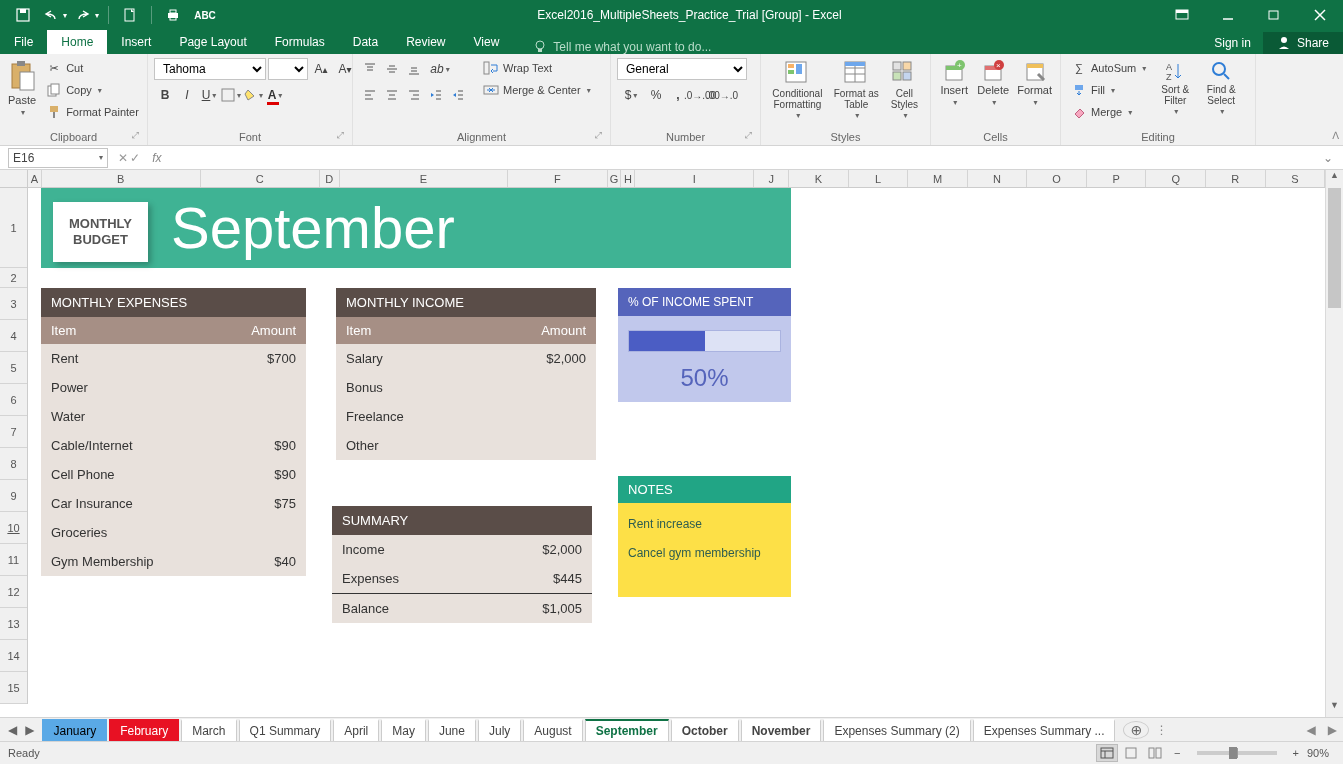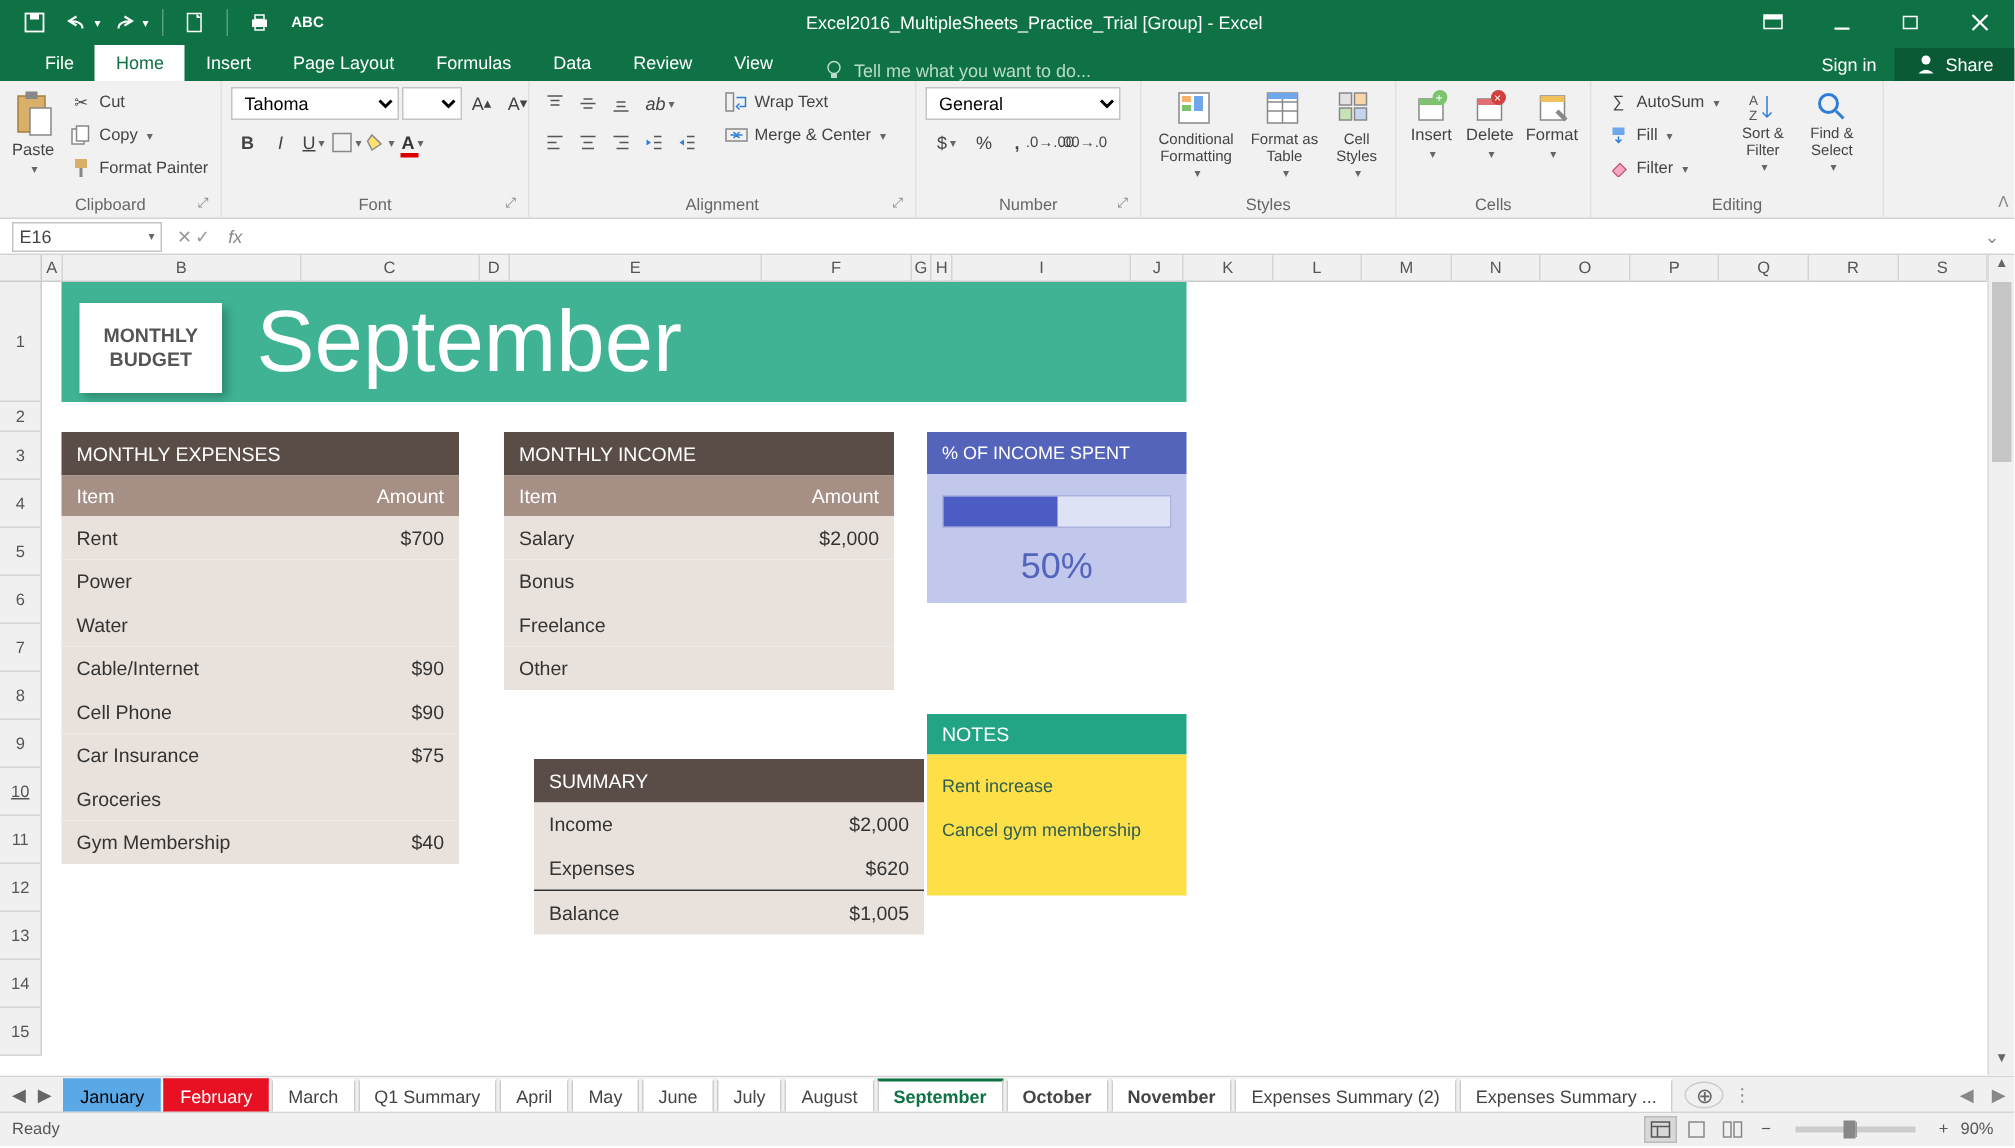--- a/index.html
+++ b/index.html
@@ -14,7 +14,7 @@
 .winctrl .wbtn { width: 46px; height: 30px; display: flex; align-items: center; justify-content: center; cursor: pointer; }
 
 
-.ribbon-tabs { height: 24px; background: #0f7245; display: flex; align-items: flex-end; padding-left: 16px; color: #fff; }
+.ribbon-tabs { height: 24px; background: #0f7245; display: flex; align-items: flex-end; padding-left: 0; color: #fff; }
 .ribbon-tab { padding: 4px 14px; font-size: 12px; cursor: pointer; height: 24px; display:flex; align-items:center; }
 .ribbon-tab.file { background: #0f7245; }
 .ribbon-tab.active { background: #fff; color: #0f7245; }

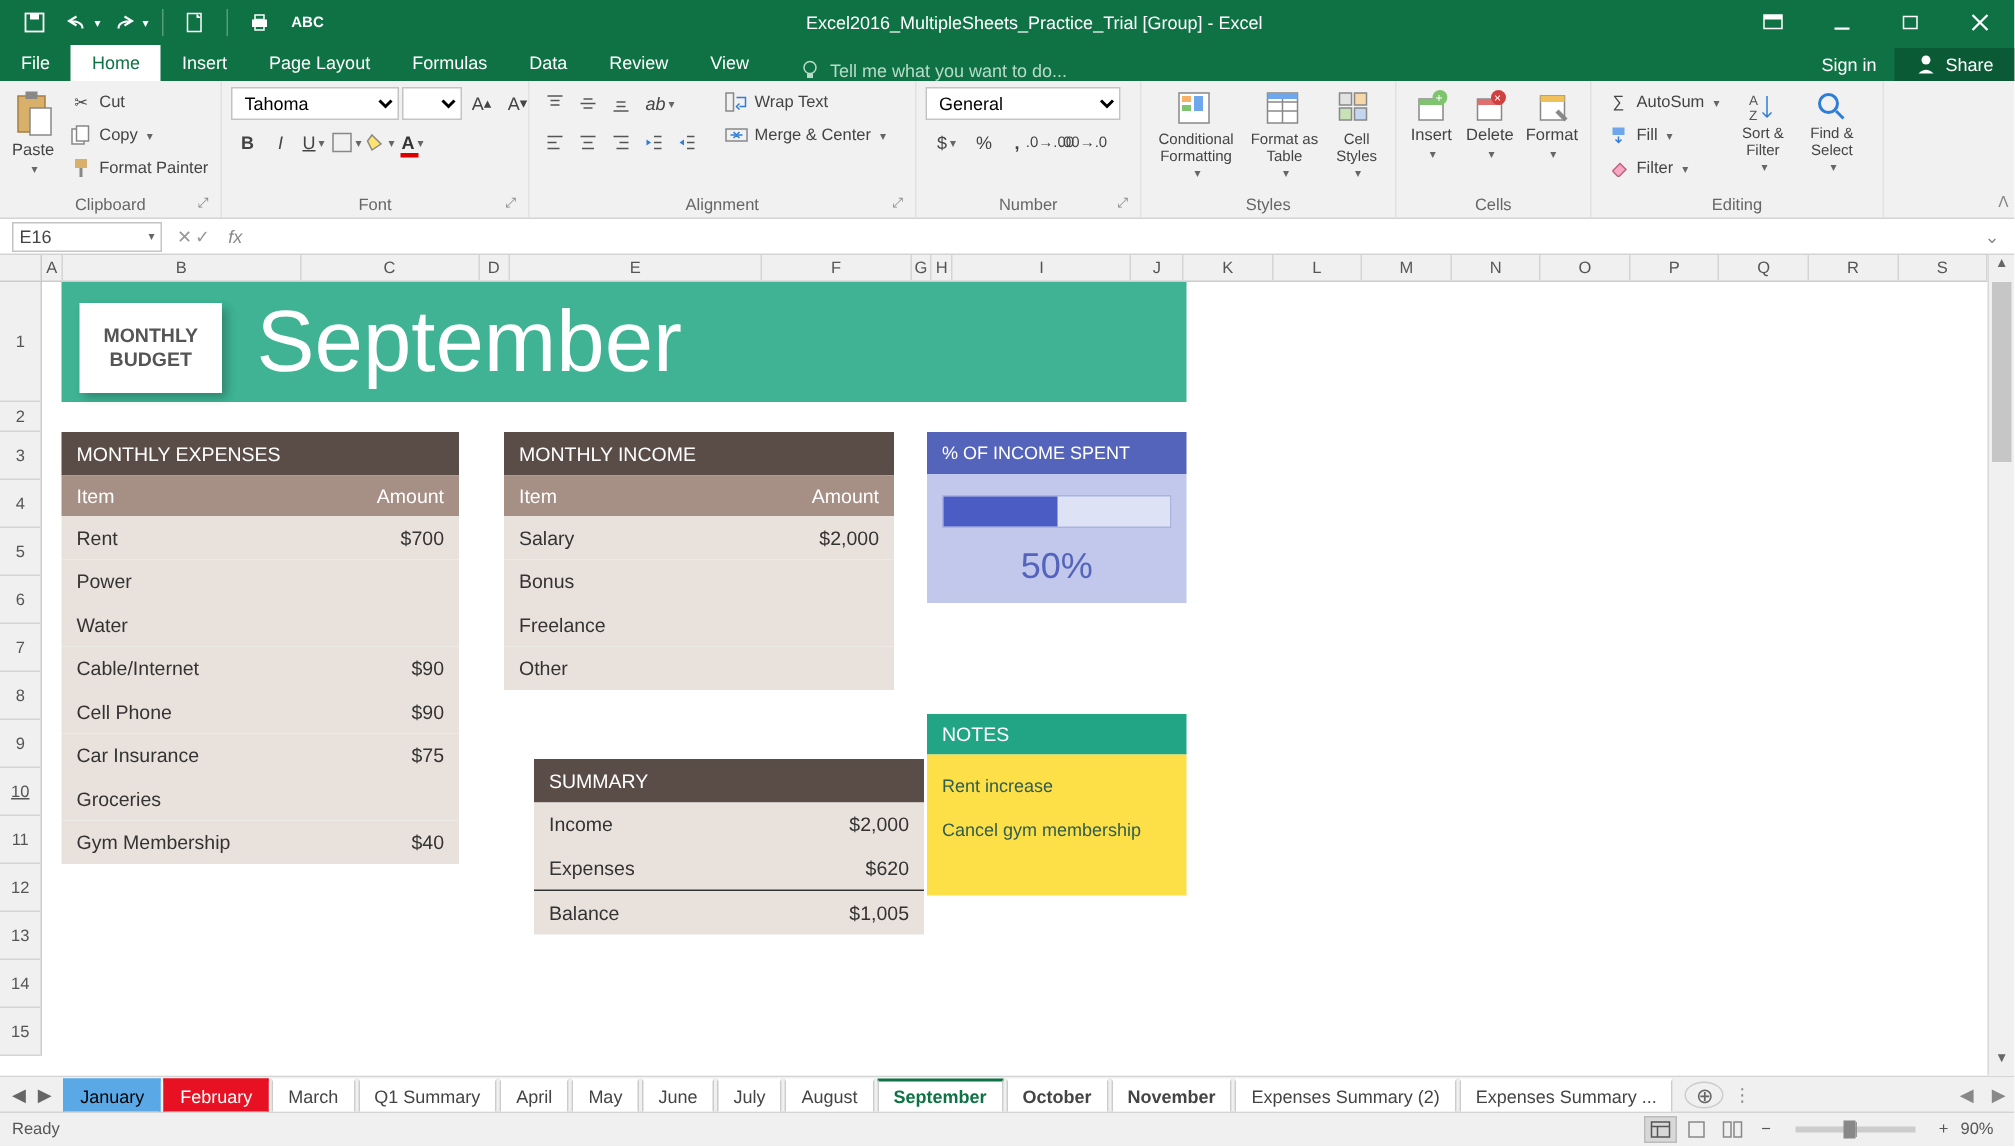--- a/index.html
+++ b/index.html
@@ -497,7 +497,7 @@
                 <path d="M3 8 L8 3 L12 7 L7 12 L3 8" fill="#f7a8c0" stroke="#c06080"></path>
               </svg>
             </span>
-            <span>Filter</span>
+            <span>Merge</span>
             <span class="caret">▾</span>
           </div>
       </div>

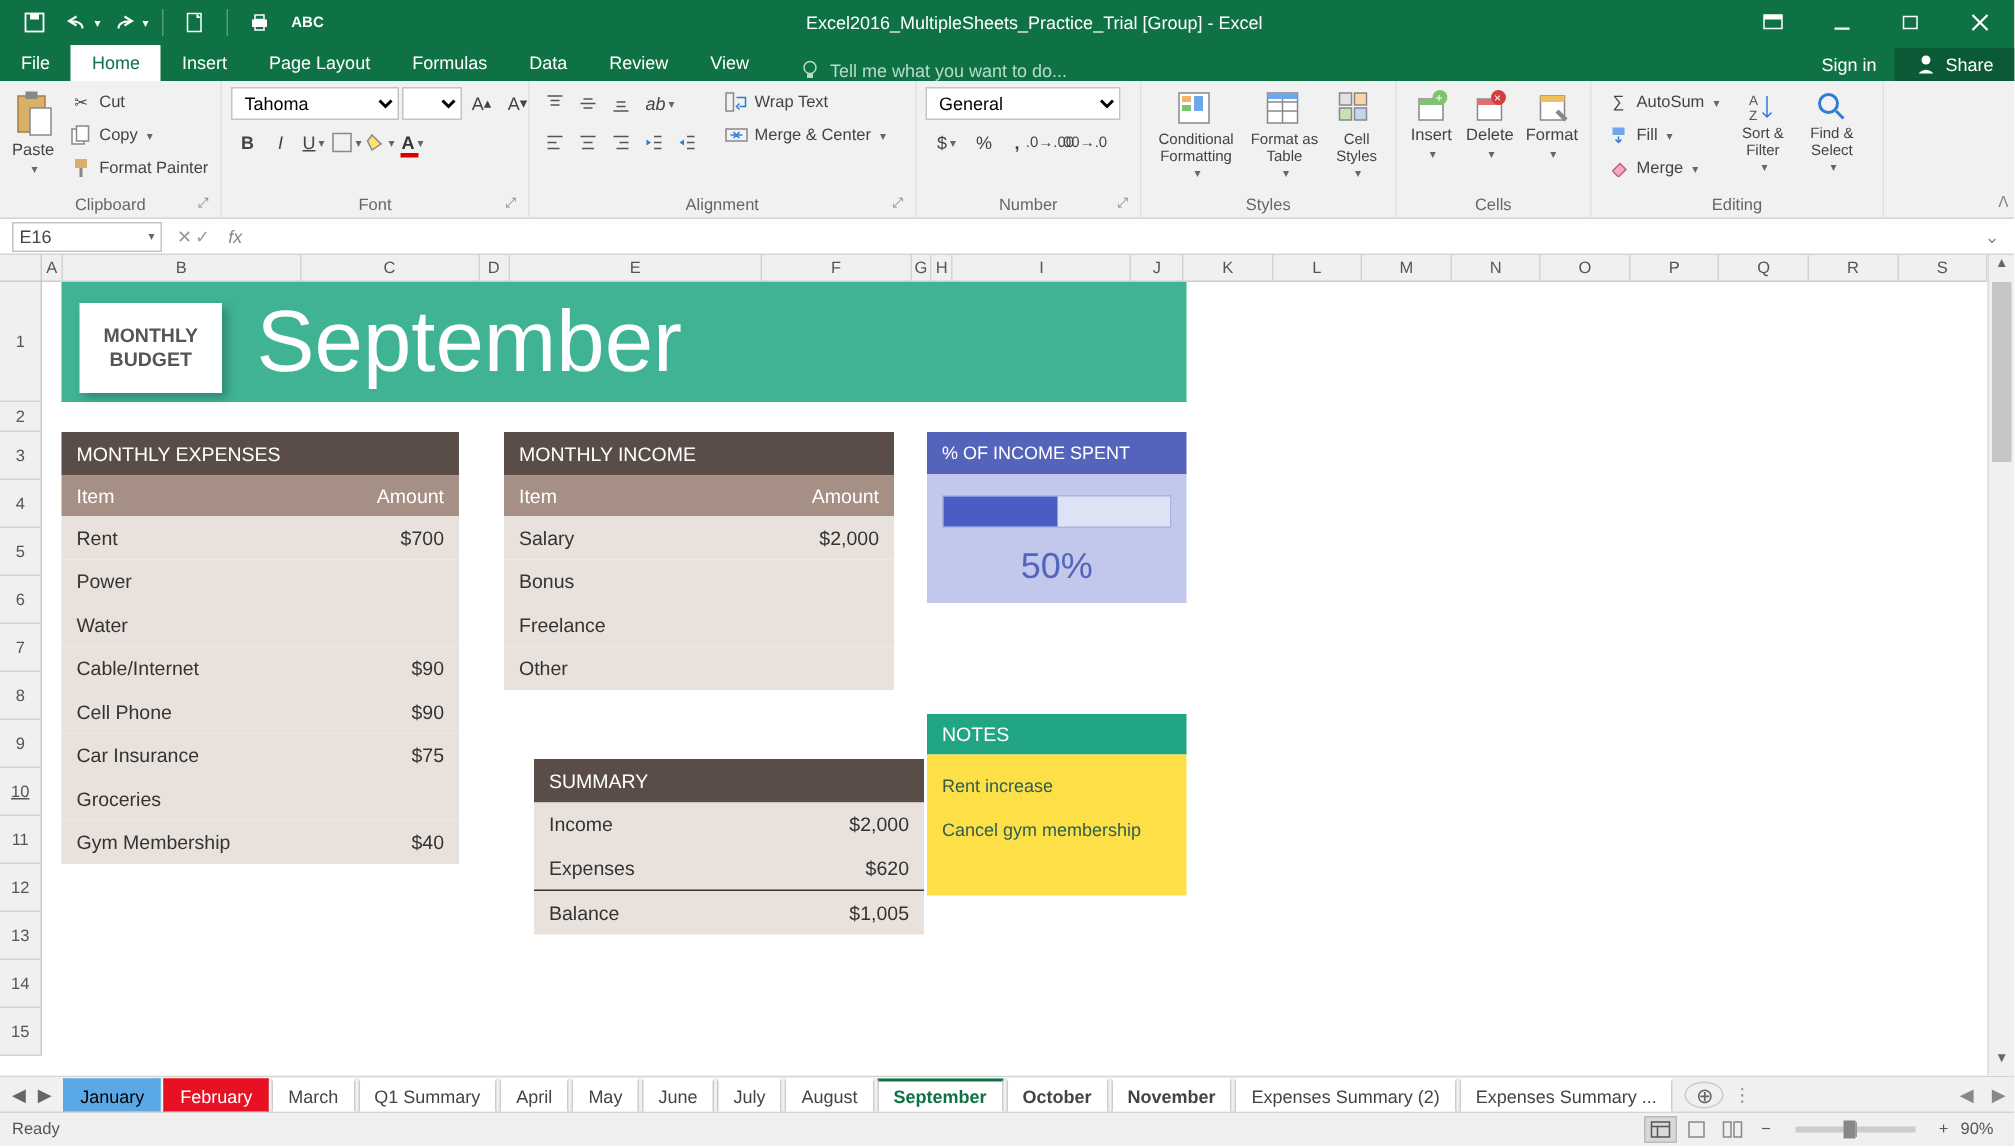--- a/index.html
+++ b/index.html
@@ -652,7 +652,7 @@
         </div>
     </div>
 
-    <div class="panel" style="left:328px;top:318px;width:260px">
+    <div class="panel" style="left:304px;top:318px;width:260px">
       <div class="panel-header">SUMMARY</div>
       <div id="sumRows">
           <div class="panel-row">

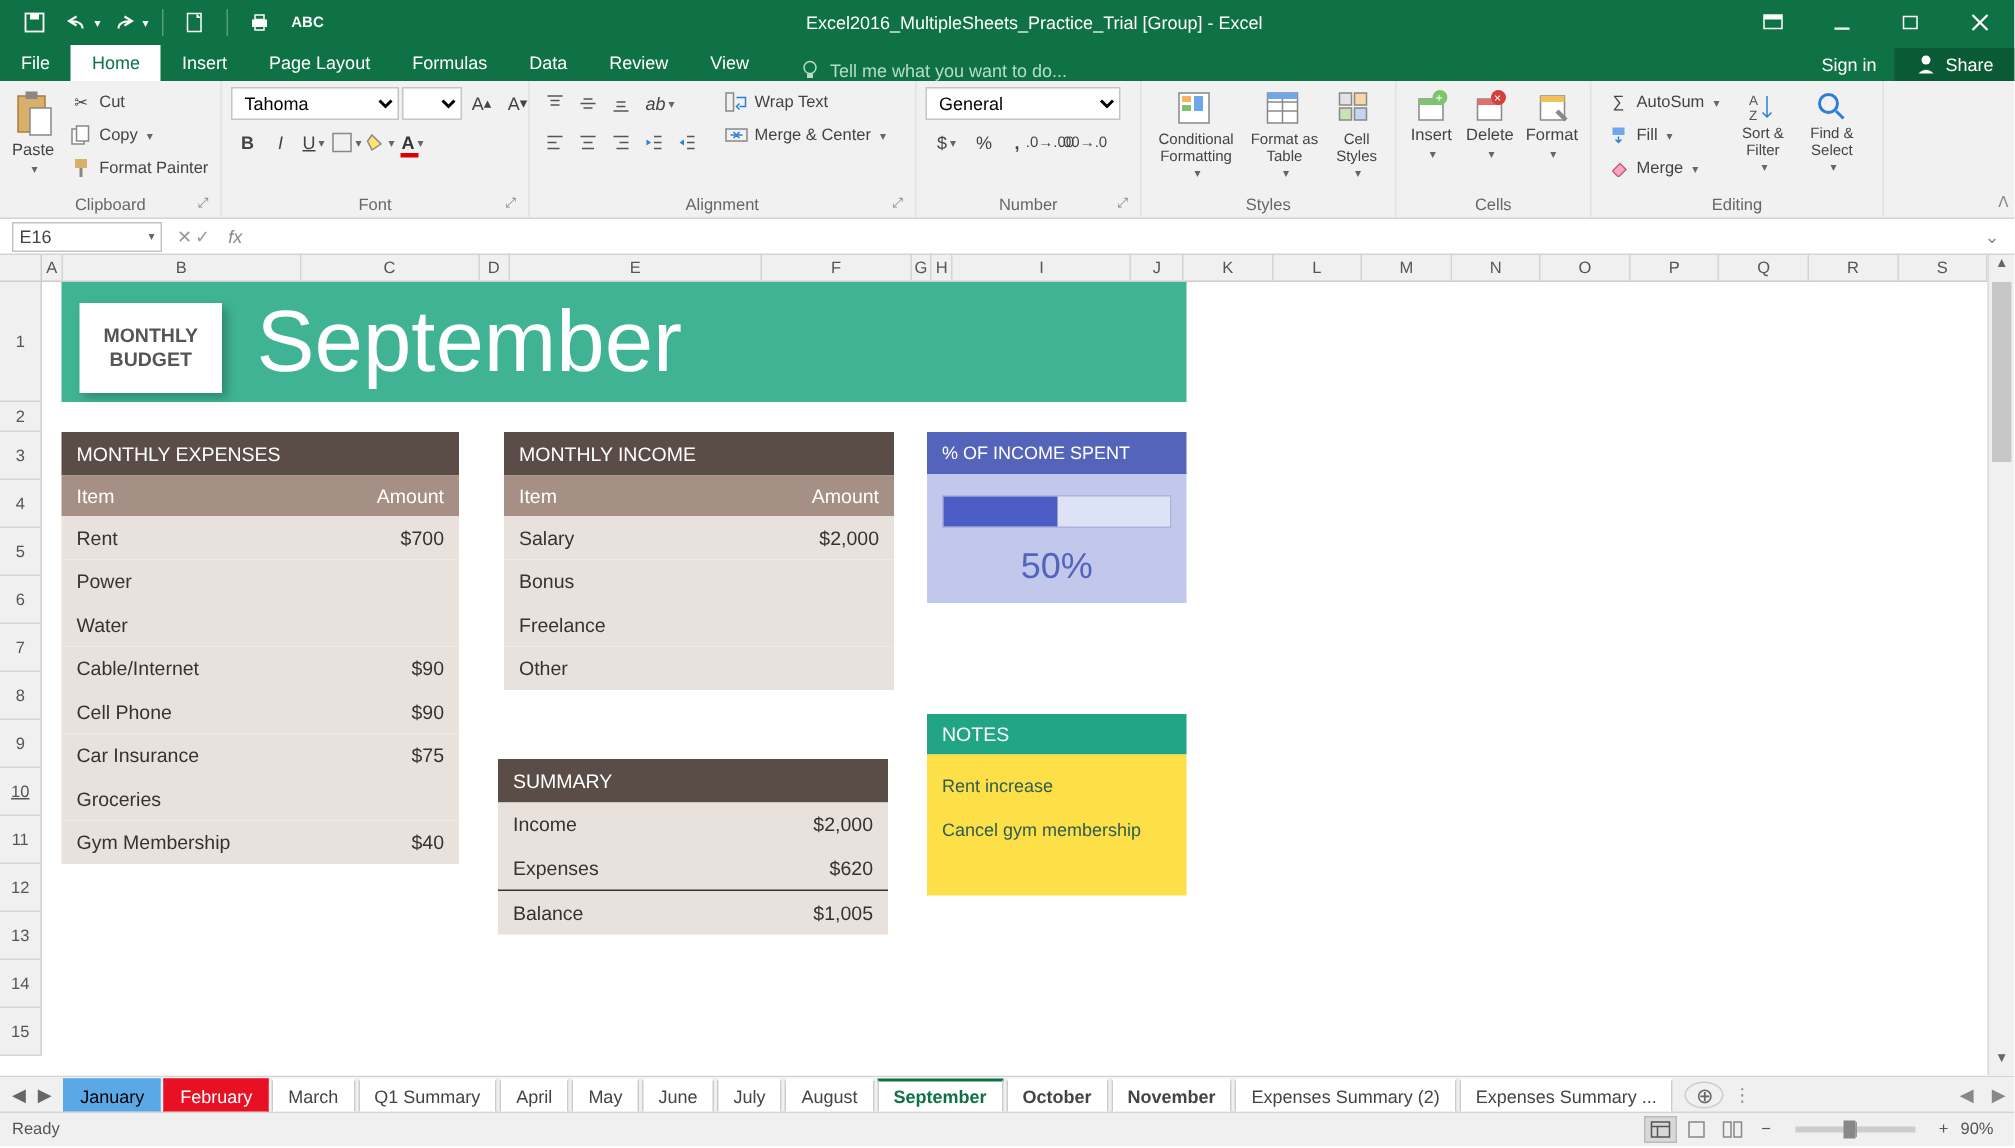--- a/index.html
+++ b/index.html
@@ -661,7 +661,7 @@
           </div>
           <div class="panel-row">
             <span class="c-item">Expenses</span>
-            <span class="c-amt">$620</span>
+            <span class="c-amt">$445</span>
           </div>
           <div class="panel-row" style="border-top: 1px solid rgb(51, 51, 51);">
             <span class="c-item">Balance</span>

